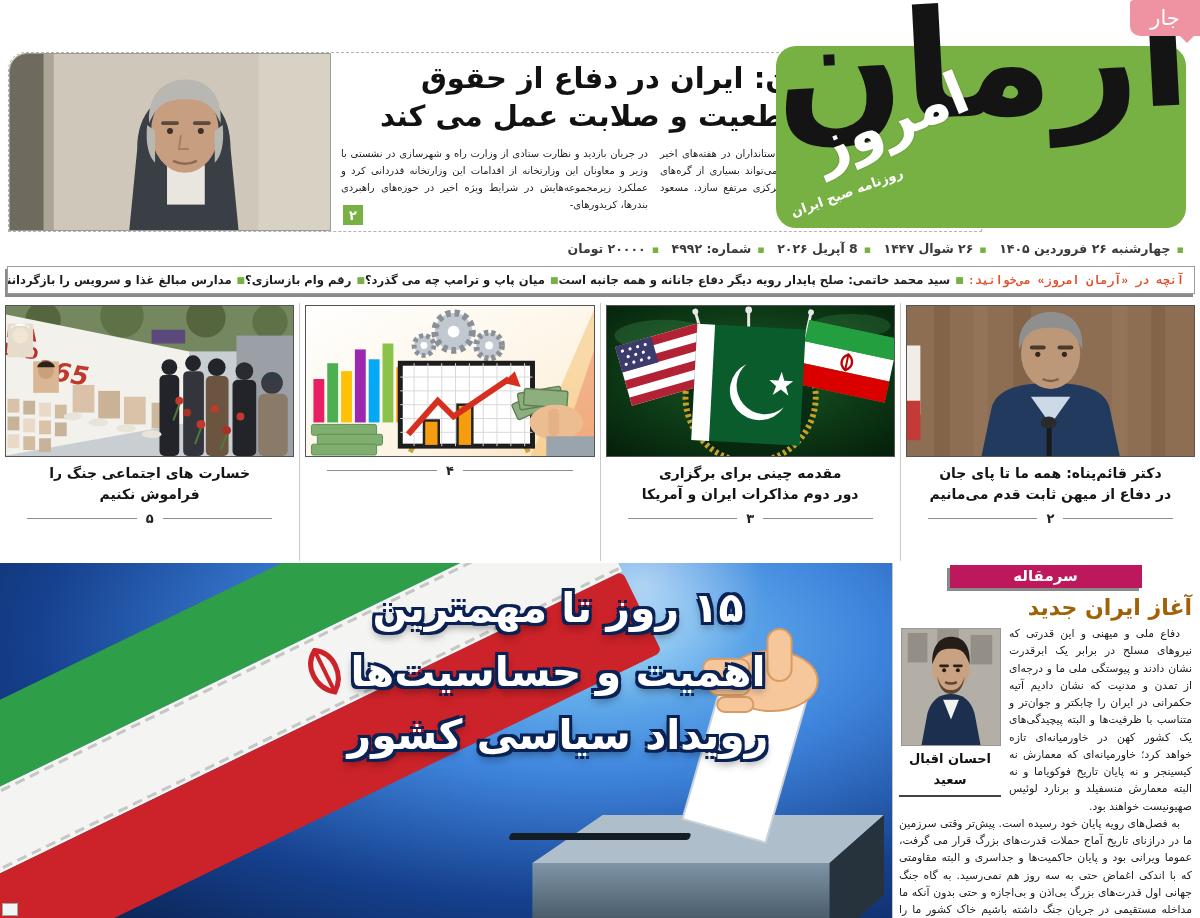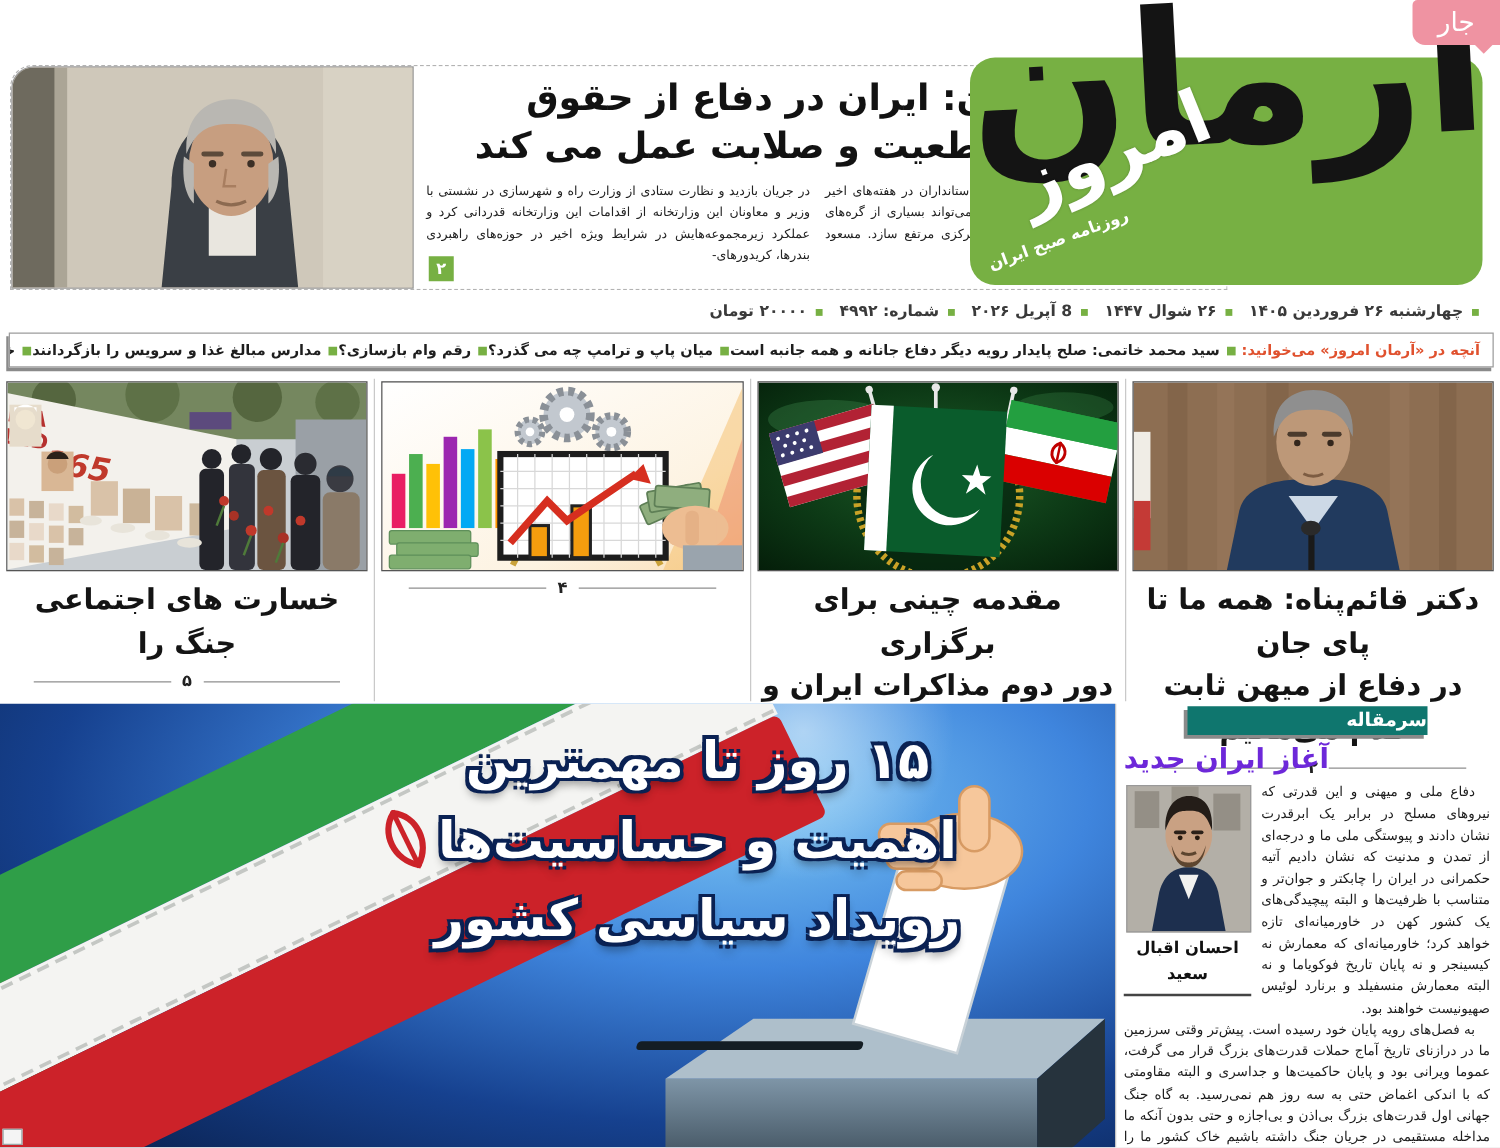--- a/index.html
+++ b/index.html
@@ -44,7 +44,7 @@
   #highlights { position:absolute; top:266px; right:5px; left:7px; height:28px; background:#fff;
     border:1px solid #9c9c9c; box-shadow:-2px 3px 0 #8a8a8a; display:flex; align-items:center;
     padding:0 10px; font-size:11.6px; font-weight:bold; white-space:nowrap; overflow:hidden; }
-  .hl-label { color:#e0512e; margin-left:4px; }
+  .hl-label { color:#e0512e; margin-left:4px;font-family:Liberation Mono, monospace; }
   .hl-item { color:#1e1e1e; margin-left:0; }
   .hl-item::before { content:"■"; color:#77b043; font-size:9px; margin-left:5px; position:relative; top:-1px; }
 

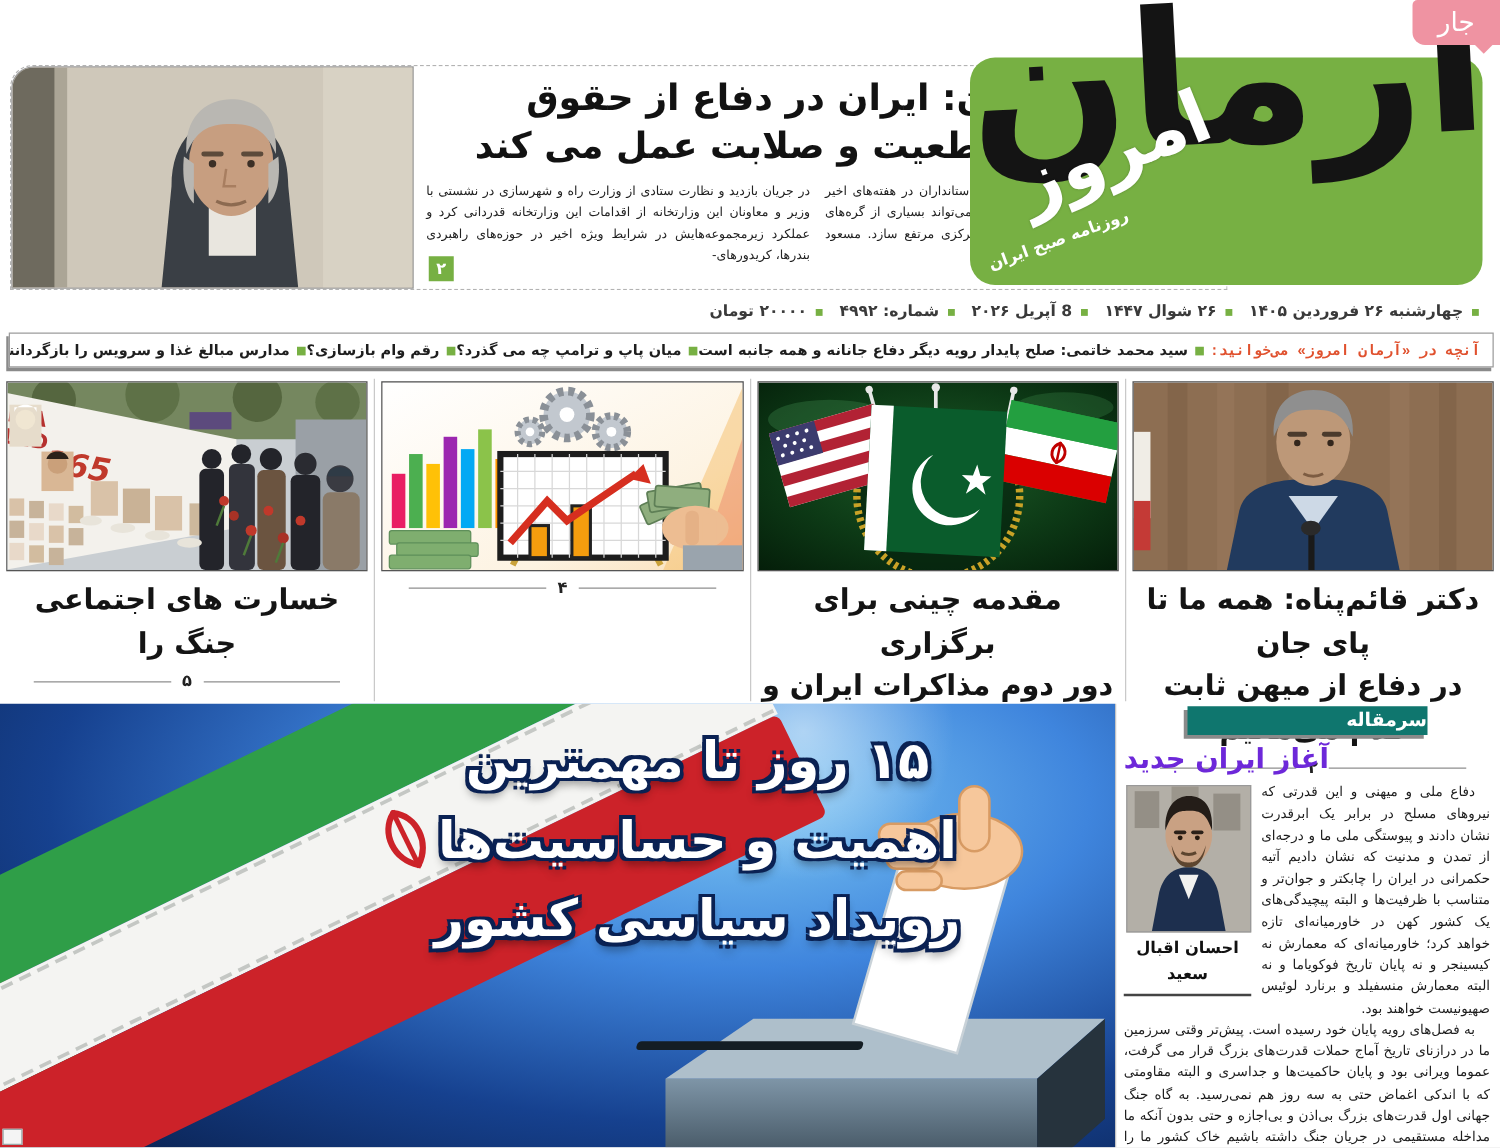--- a/index.html
+++ b/index.html
@@ -54,7 +54,7 @@
   .story + .story { border-right:1px solid #c9c9c9; }
   .story-img { height:152px; border:1px solid #555; overflow:hidden; background:#ddd; }
   .story-img svg { display:block; width:100%; height:100%; }
-  .story-headline { text-align:center; font-weight:800; font-size:23px; line-height:1.5; color:#141414; margin-top:6px; letter-spacing:-0.3px; }
+  .story-headline { text-align:center; font-weight:800; font-size:14px; line-height:1.5; color:#141414; margin-top:6px; letter-spacing:-0.3px; }
   .story-rule { display:flex; align-items:center; margin:6px 22px 0; }
   .story-rule::before, .story-rule::after { content:""; flex:1; height:1px; background:#8f8f8f; }
   .story-num { margin:0 9px; font-size:13px; font-weight:bold; color:#222; }

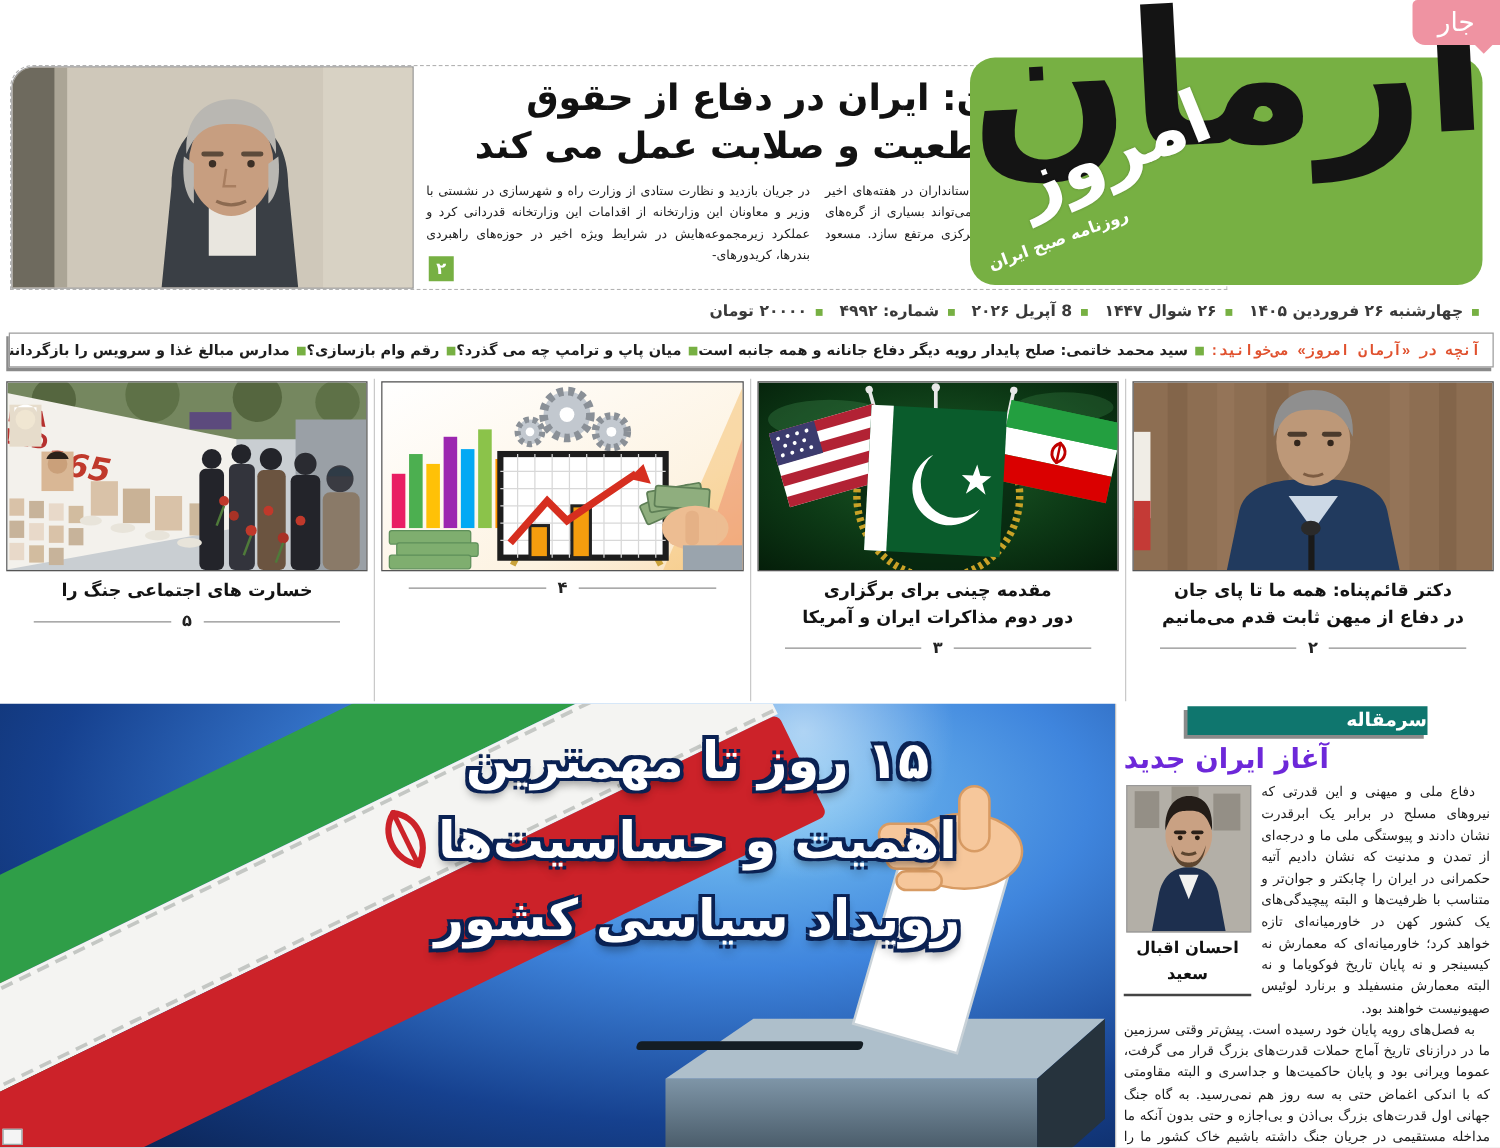--- a/index.html
+++ b/index.html
@@ -411,6 +411,7 @@
       </div>
       <div class="story-headline">
         <div>خسارت های اجتماعی جنگ را</div>
+        <div>فراموش نکنیم</div>
       </div>
       <div class="story-rule">
         <span class="story-num">۵</span>

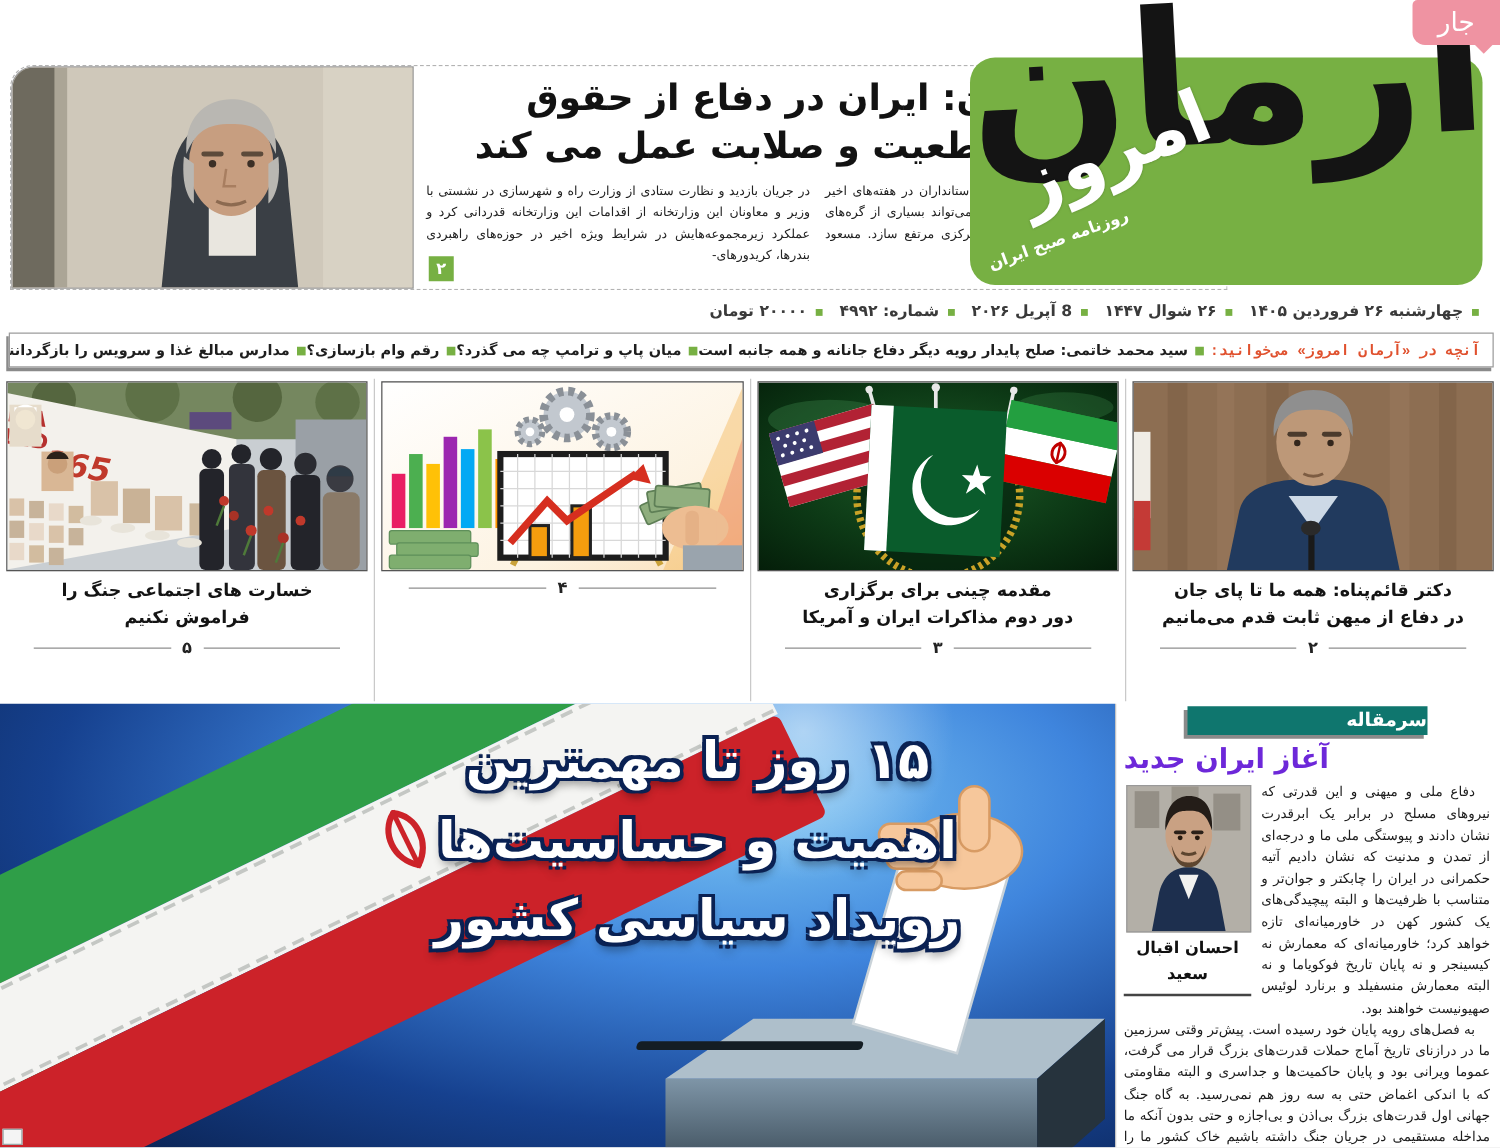--- a/index.html
+++ b/index.html
@@ -64,7 +64,7 @@
 
   
   #editorial { width:308px; padding:2px 8px 0 6px; border-left:1px solid #c4c4c4; overflow:hidden; }
-  .kicker { width:192px; margin:0 auto 7px; background:#0f766e; color:#fff; 
+  .kicker { width:192px; margin:0 auto 7px; background:#be185d; color:#fff; text-align:center;
     font-size:15px; font-weight:bold; padding:2px 0 3px; box-shadow:-3px 3px 0 #8a8a8a; }
   .ed-title { text-align:left; font-size:22px; font-weight:800; color:#6d28d9; margin-bottom:5px; }
   .ed-body { font-size:10.8px; line-height:1.6; text-align:justify; color:#1c1c1c; }

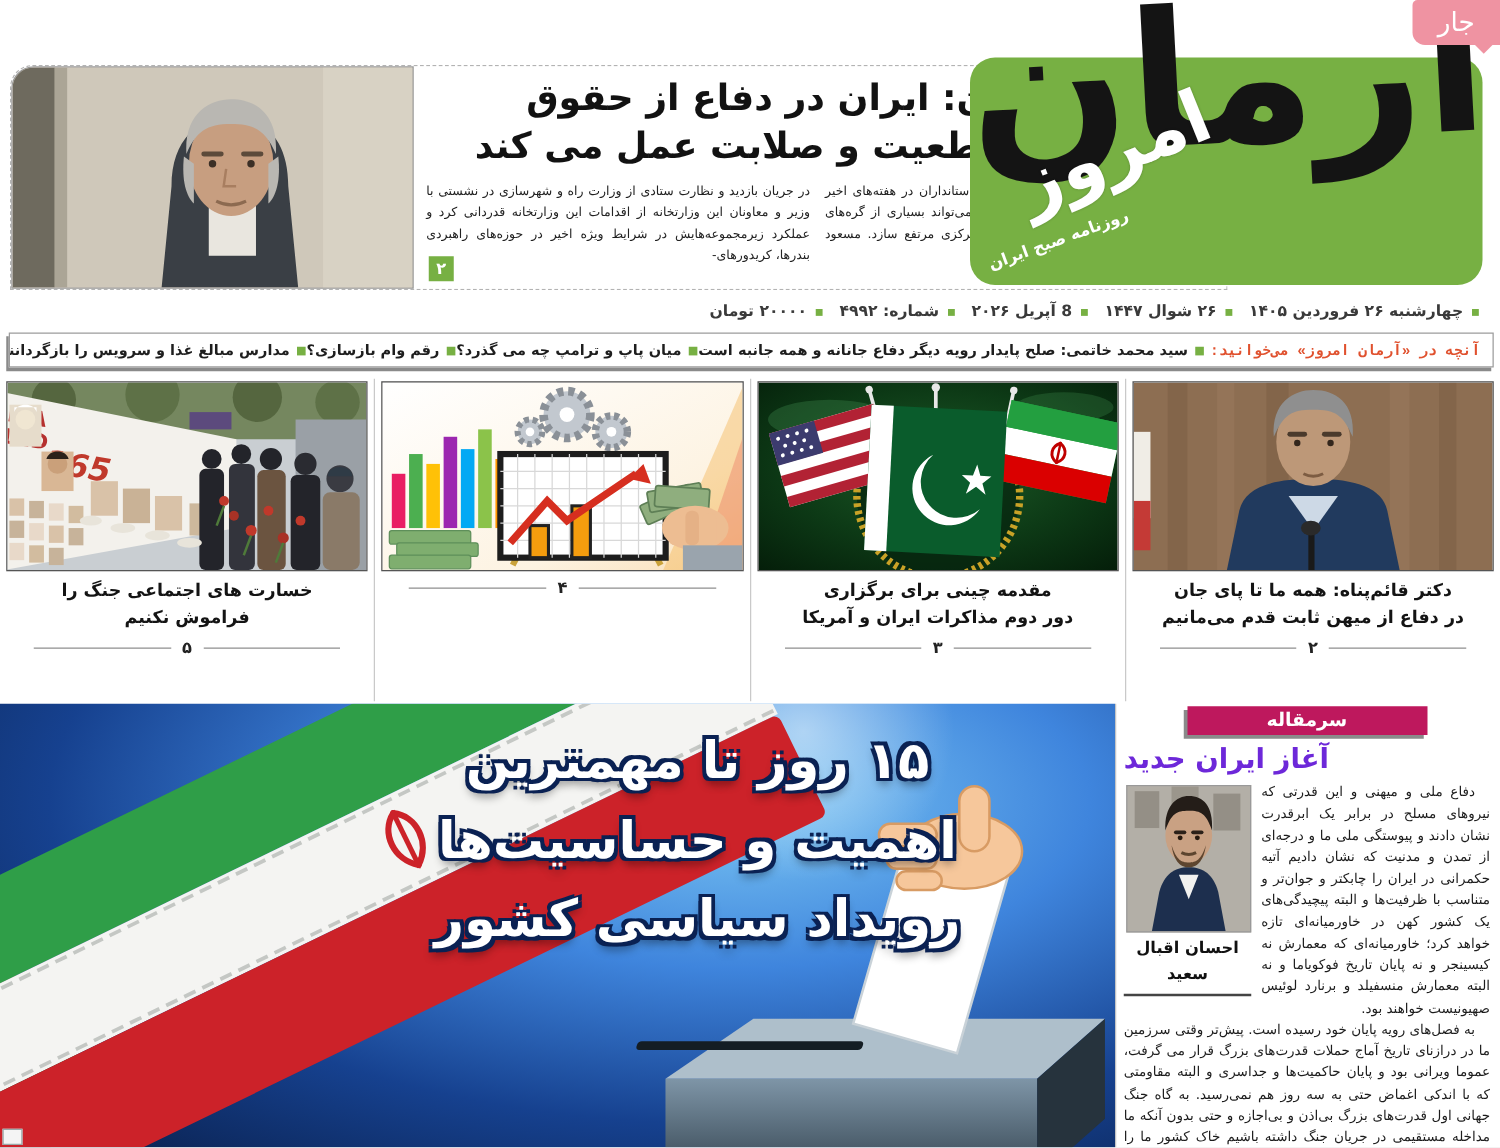--- a/index.html
+++ b/index.html
@@ -66,7 +66,7 @@
   #editorial { width:308px; padding:2px 8px 0 6px; border-left:1px solid #c4c4c4; overflow:hidden; }
   .kicker { width:192px; margin:0 auto 7px; background:#be185d; color:#fff; text-align:center;
     font-size:15px; font-weight:bold; padding:2px 0 3px; box-shadow:-3px 3px 0 #8a8a8a; }
-  .ed-title { text-align:left; font-size:22px; font-weight:800; color:#6d28d9; margin-bottom:5px; }
+  .ed-title { text-align:right; font-size:22px; font-weight:800; color:#a16207; margin-bottom:5px; }
   .ed-body { font-size:10.8px; line-height:1.6; text-align:justify; color:#1c1c1c; }
   .ed-body p { text-indent:12px; }
   .ed-photo-wrap { float:left; width:102px; margin:3px 8px 0 0; }

